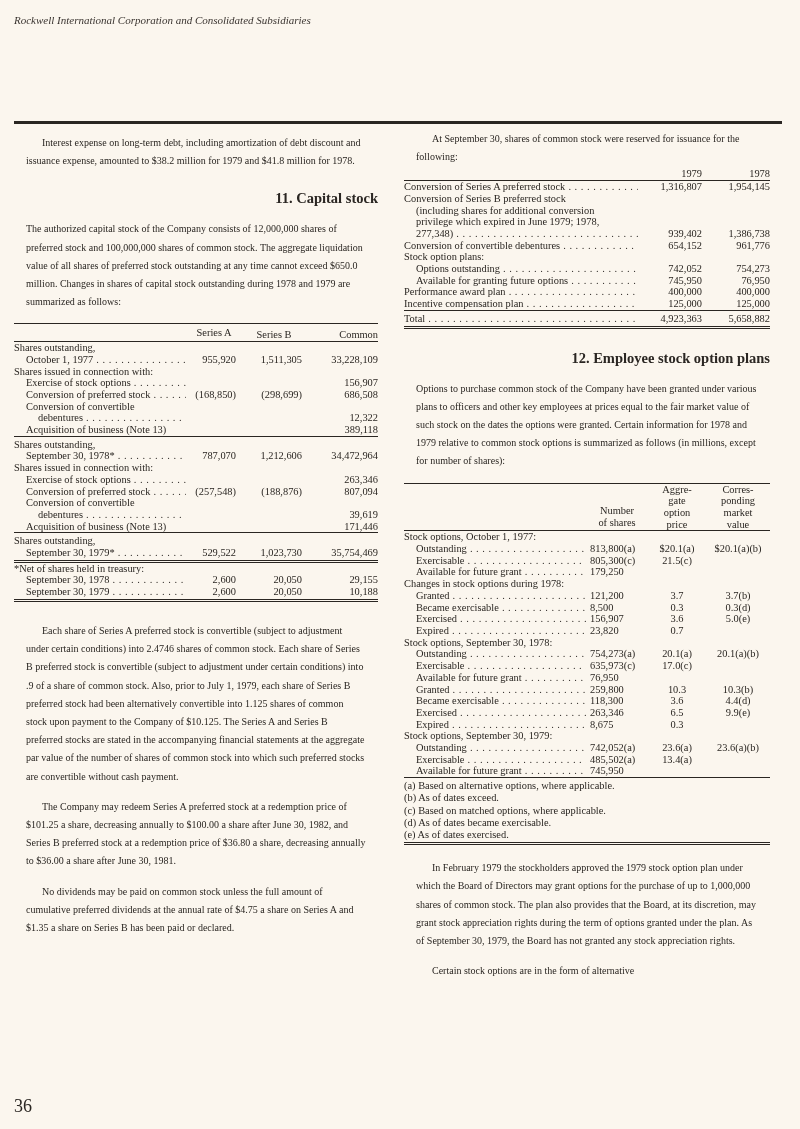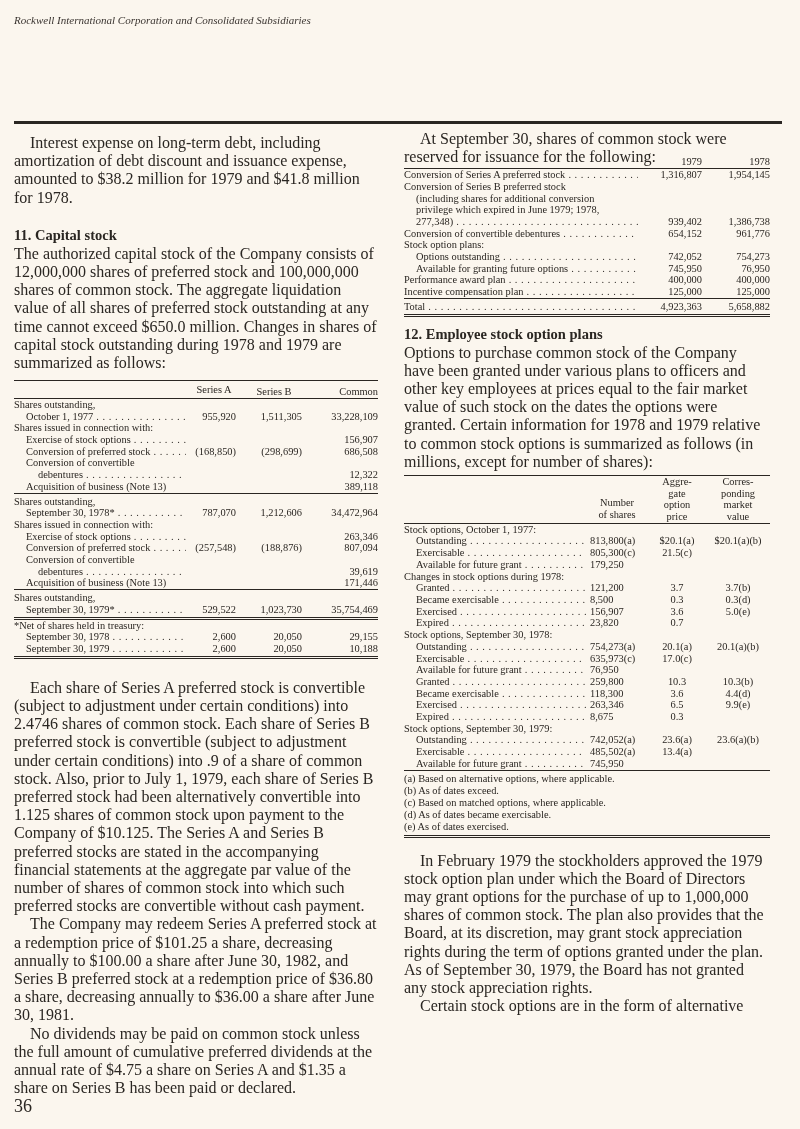--- a/index.html
+++ b/index.html
@@ -11,7 +11,7 @@
   .top-rule { position:absolute; left:14px; width:768px; top:121px; height:3px; background:#2a2622; }
   .col-left { position:absolute; left:14px; top:130px; width:364px; }
   .col-right { position:absolute; left:404px; top:130px; width:366px; }
-  p.body { margin:0; font-size:16px; line-height:18.2px; text-indent:16px; }
+  p.body { margin:12px; font-size:10px; line-height:18.2px; text-indent:16px; }
   p.body.noindent { text-indent:0; }
   h2.sec { margin:0; font-size:14.5px; font-weight:bold; line-height:19px; }
   table { border-collapse:collapse; font-size:10.4px; line-height:11.7px; width:100%; }

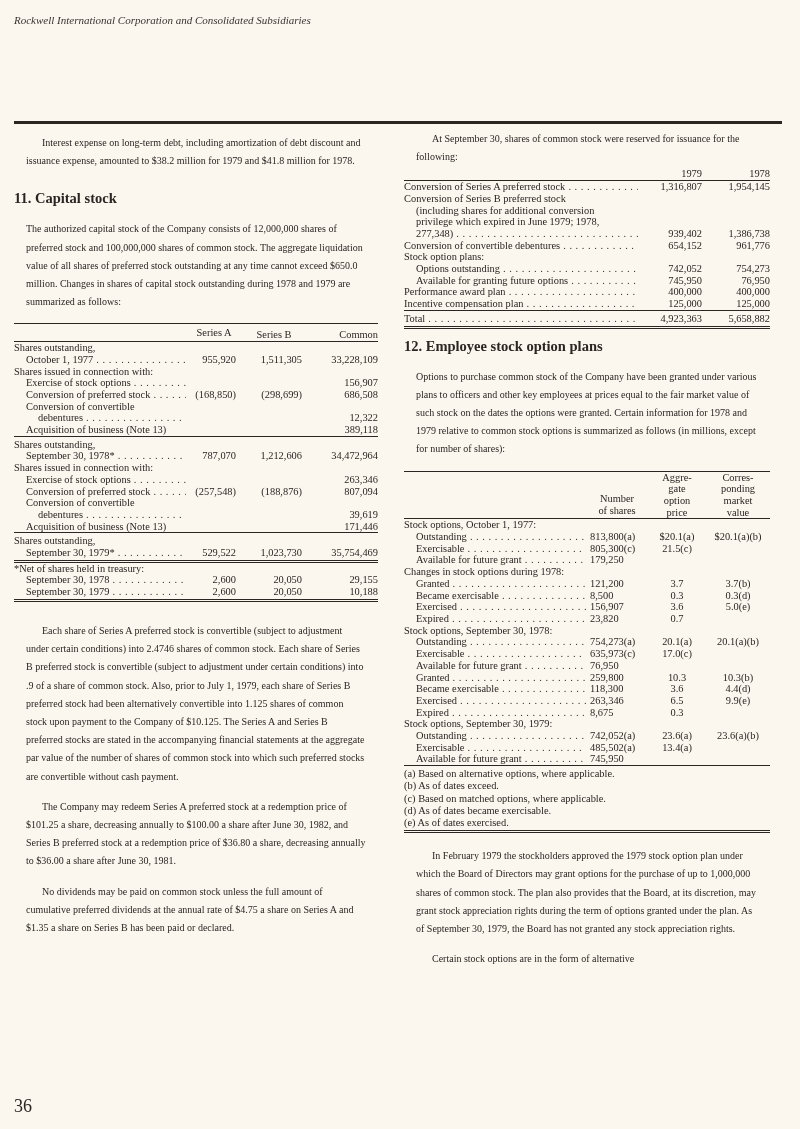--- a/index.html
+++ b/index.html
@@ -13,7 +13,7 @@
   .col-right { position:absolute; left:404px; top:130px; width:366px; }
   p.body { margin:12px; font-size:10px; line-height:18.2px; text-indent:16px; }
   p.body.noindent { text-indent:0; }
-  h2.sec { margin:0; font-size:14.5px; font-weight:bold; line-height:19px; }
+  h2.sec { margin:0; font-size:14.5px; font-weight:bold; line-height:19px;text-align:right; }
   table { border-collapse:collapse; font-size:10.4px; line-height:11.7px; width:100%; }
   td, th { padding:0; vertical-align:bottom; font-weight:normal; white-space:nowrap; }
   .num { text-align:right; }

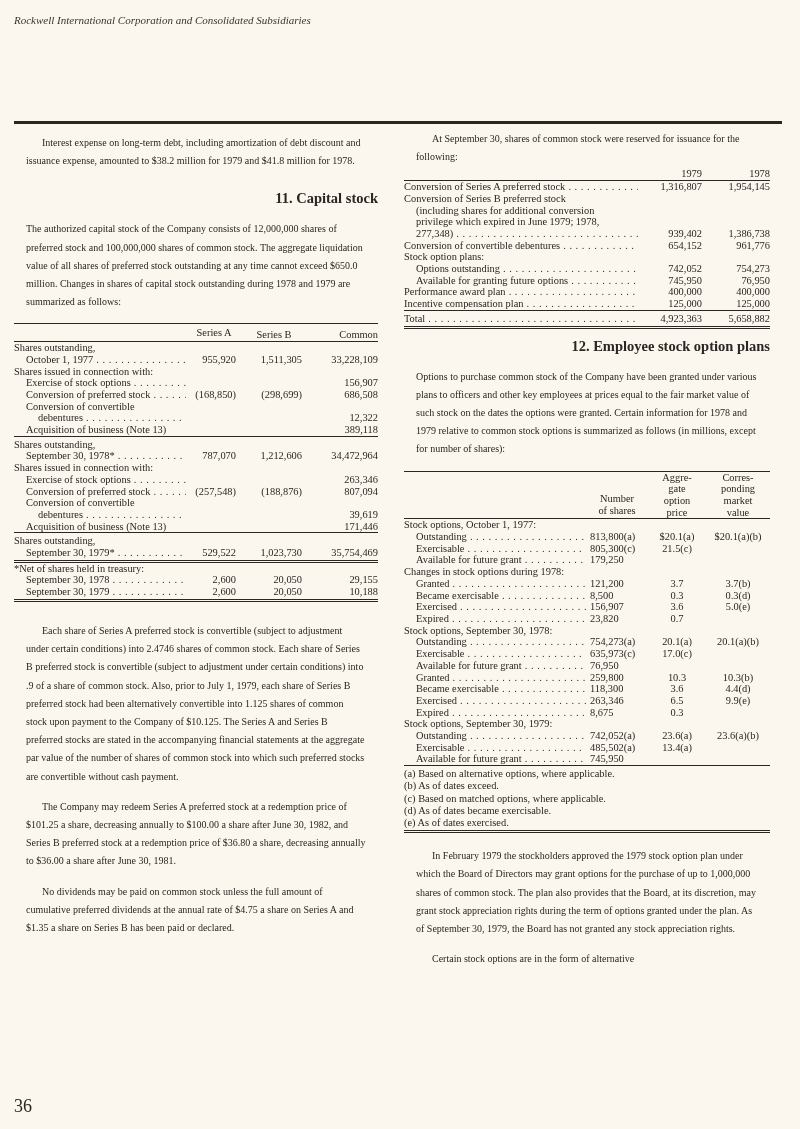--- a/index.html
+++ b/index.html
@@ -267,7 +267,7 @@
       </tbody>
   </table>
 
-  <h2 class="sec" style="margin-top:8px">12. Employee stock option plans</h2>
+  <h2 class="sec" style="margin-top:20px">12. Employee stock option plans</h2>
   <p class="body noindent">Options to purchase common stock of the Company have been granted under various plans to officers and other key employees at prices equal to the fair market value of such stock on the dates the options were granted. Certain information for 1978 and 1979 relative to common stock options is summarized as follows (in millions, except for number of shares):</p>
 
   <table style="margin-top:4px;border-top:1px solid #2a2622">

